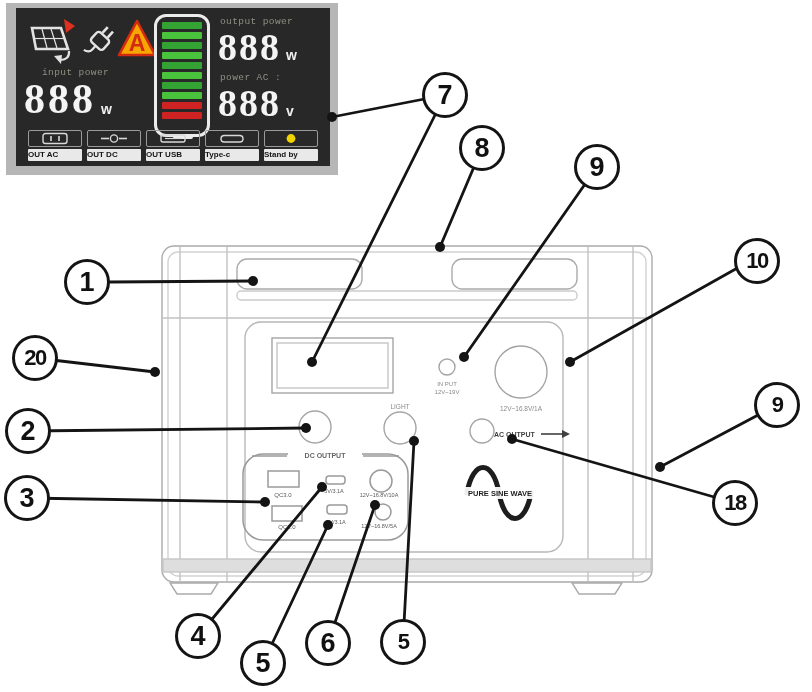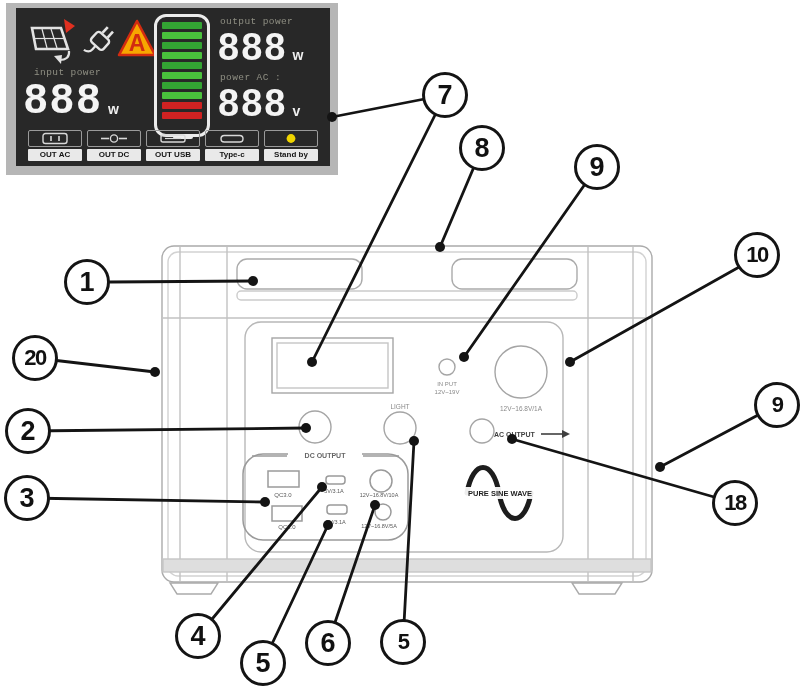--- a/index.html
+++ b/index.html
@@ -24,7 +24,7 @@
   .abs{position:absolute;}
   .lcd-label{position:absolute;color:#8f8f83;font-size:9.5px;letter-spacing:.4px;white-space:nowrap;font-family:Liberation Mono, monospace;}
   .d-row{position:absolute;display:flex;align-items:flex-end;}
-  .digits{font-family:Liberation Sans, sans-serif;font-weight:bold;color:#f4f4f4;line-height:1;}
+  .digits{font-family:Liberation Serif, serif;font-weight:bold;color:#f4f4f4;line-height:1;}
   .d-big{font-size:42px;letter-spacing:3px;}
   .d-med{font-size:38px;letter-spacing:2px;}
   .unit{font-size:14px;color:#efefef;font-weight:bold;margin-left:5px;margin-bottom:3px;font-family:"Liberation Sans",sans-serif;}

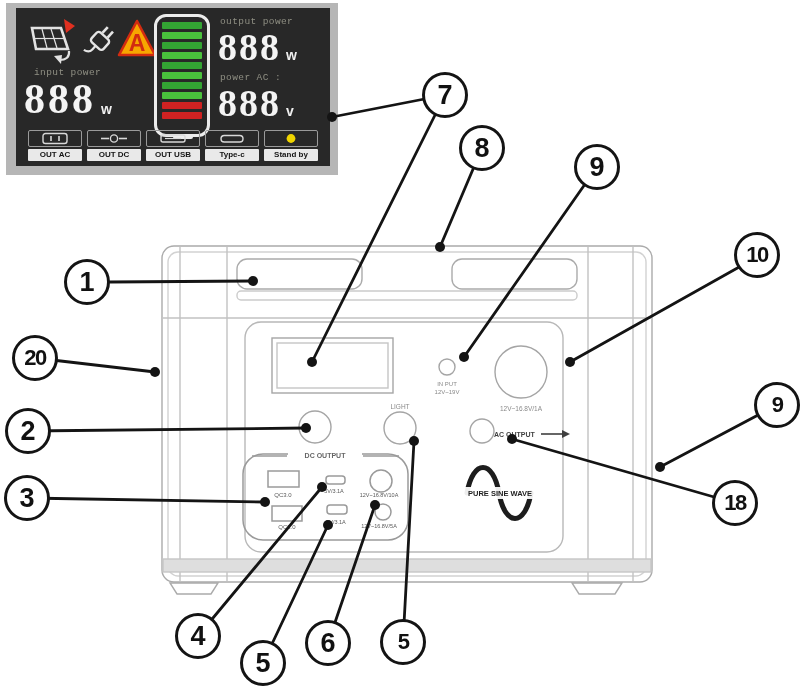--- a/index.html
+++ b/index.html
@@ -84,7 +84,7 @@
         <text x="21" y="33" text-anchor="middle" font-size="23" font-weight="bold" fill="var(--warning-red,#d22b10)">A</text>
       </svg>
 
-      <div class="lcd-label" style="left:18px;top:59px">input power</div>
+      <div class="lcd-label" style="left:26px;top:59px">input power</div>
       <div class="d-row" style="left:8px;top:70px">
         <span class="digits d-big">888</span>
         <span class="unit">w</span>

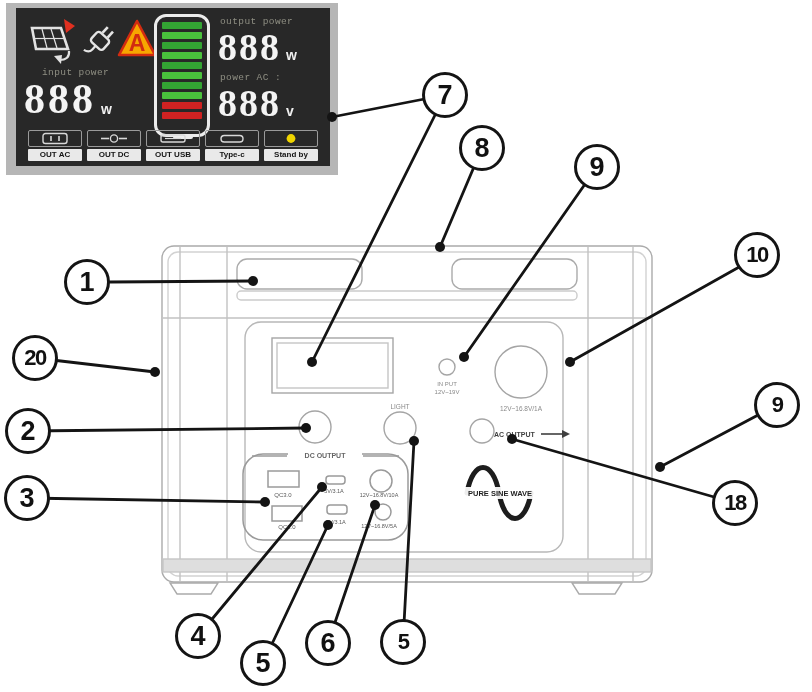--- a/index.html
+++ b/index.html
@@ -39,7 +39,7 @@
   .cell{width:54px;}
   .cell-icon{height:15px;border:1px solid #9a9a9a;border-radius:2px;display:flex;align-items:center;justify-content:center;}
   .cell-label{margin-top:2px;height:12px;background:#e9e9e9;color:#141414;font-size:8px;font-weight:bold;
-              text-align:center;line-height:12px;border-radius:1px;white-space:nowrap;overflow:hidden;}
+              text-align:left;line-height:12px;border-radius:1px;white-space:nowrap;overflow:hidden;}
 
   
   .co{position:absolute;width:46px;height:46px;box-sizing:border-box;border:3.5px solid var(--line-black,#141414);

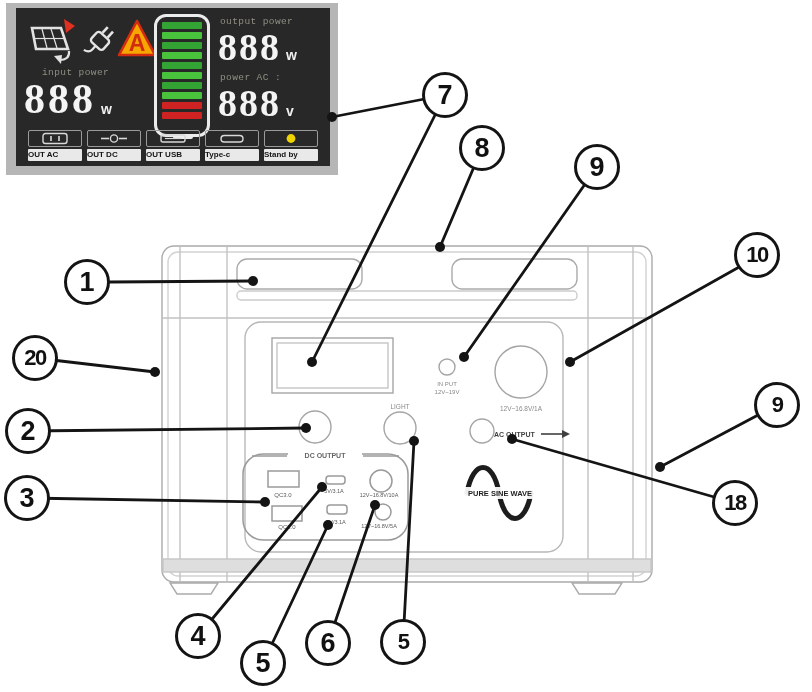--- a/index.html
+++ b/index.html
@@ -297,7 +297,7 @@
   <div class="co" style="left:574px;top:144px">
       <span>9</span>
     </div>
-  <div class="co two" style="left:734px;top:232px">
+  <div class="co two" style="left:734px;top:238px">
       <span>10</span>
     </div>
   <div class="co two" style="left:12px;top:335px">

